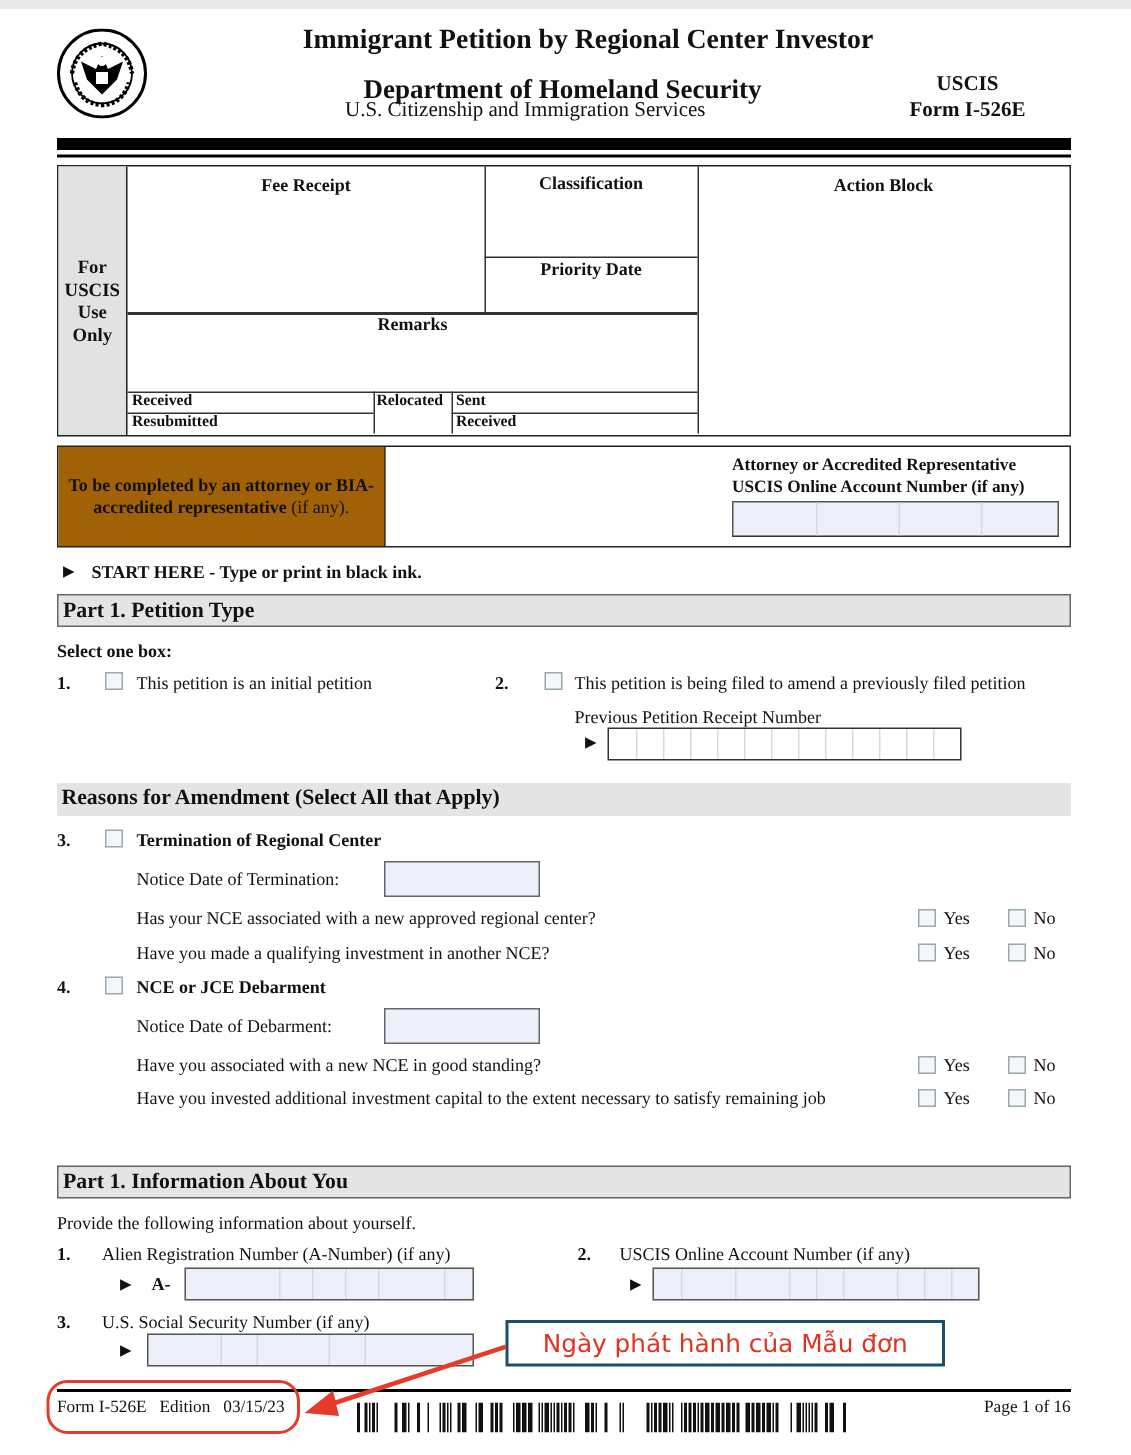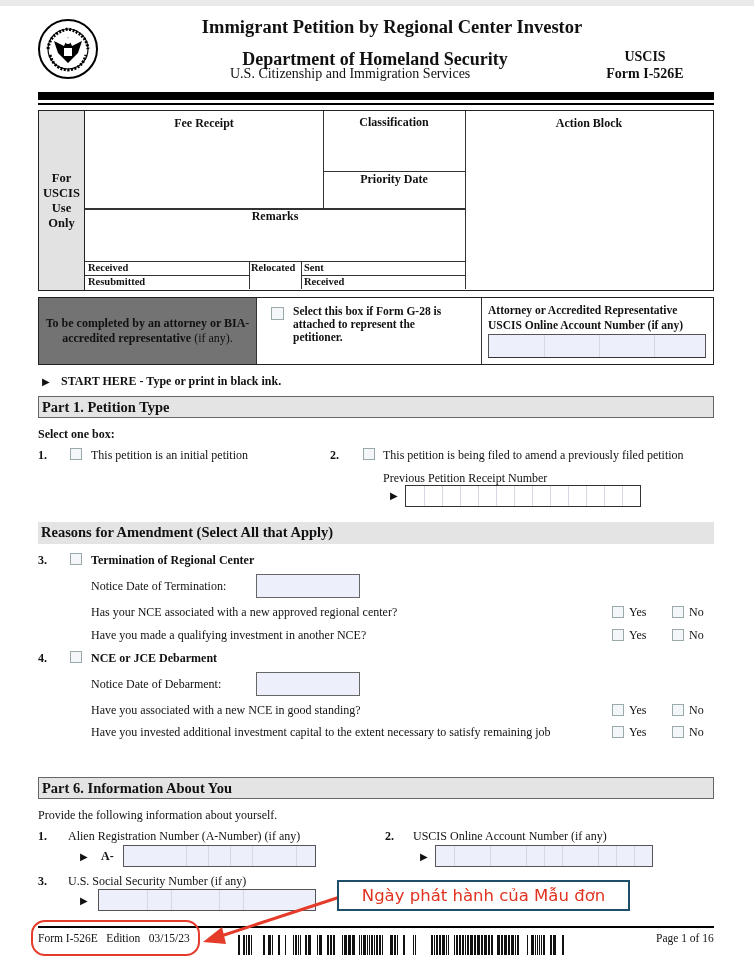--- a/index.html
+++ b/index.html
@@ -110,14 +110,6 @@
     <div style="padding:0 4px;">
       <span class="b">To be completed by an attorney or BIA-accredited representative</span>
       <span style="font-weight:normal">(if any).</span>
-    </div>
-  </div>
-  <div class="cell attmid">
-    <div class="cb" style="left:14px;top:9px;width:13px;height:13px;"></div>
-    <div class="txt b" style="left:36px;top:7px;line-height:13px;font-size:11.5px;">
-      <div>Select this box if Form G-28 is</div>
-      <div>attached to represent the</div>
-      <div>petitioner.</div>
     </div>
   </div>
   <div class="cell attright">

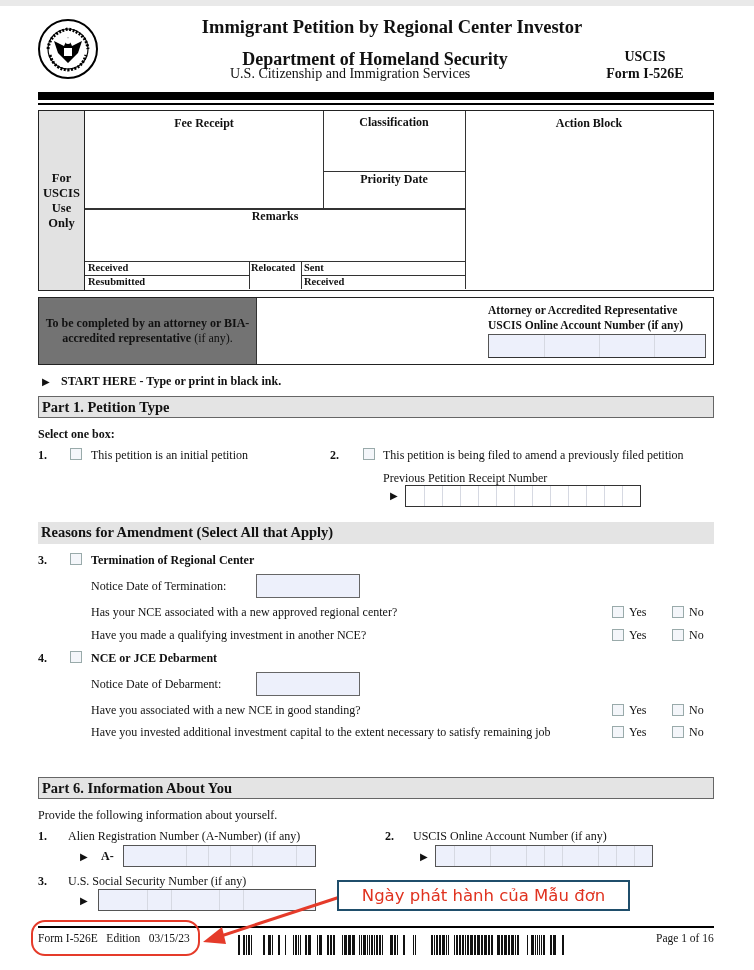--- a/index.html
+++ b/index.html
@@ -32,7 +32,7 @@
 
   
   .attbox { left: 38px; top: 297px; width: 676px; height: 68px; border: 1.5px solid #222; box-sizing: border-box; }
-  .attleft { left: 0; top: 0; width: 218px; height: 100%; background: #737373; border-right: 1px solid #333; display: flex; align-items: center; justify-content: center; text-align: center; font-size: 12px; line-height: 15px; }
+  .attleft { left: 0; top: 0; width: 218px; height: 100%; background: #a16207; border-right: 1px solid #333; display: flex; align-items: center; justify-content: center; text-align: center; font-size: 12px; line-height: 15px; }
   .attmid { left: 218px; top: 0; width: 225px; height: 100%; border-right: 1px solid #333; }
   .attright { left: 443px; top: 0; width: 230px; height: 100%; }
   .cb { position: absolute; width: 12px; height: 12px; border: 1px solid #9aa; background: #f4f6fa; box-sizing: border-box; }

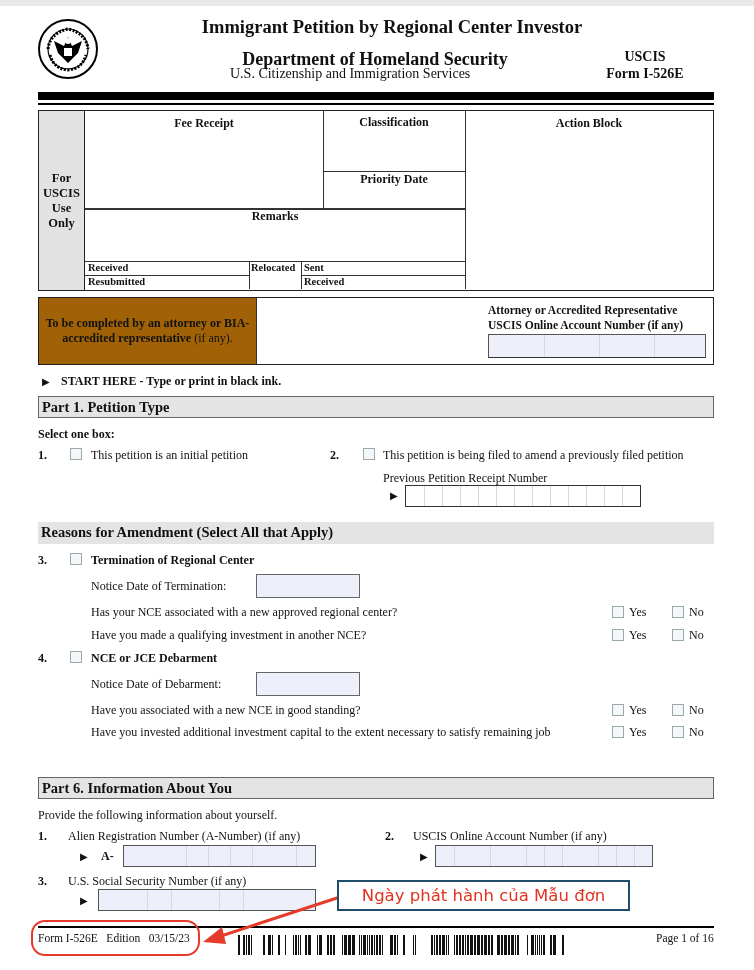--- a/index.html
+++ b/index.html
@@ -199,7 +199,7 @@
 <div class="cb" style="left:672px;top:726px;"></div>
 <div class="txt" style="left:689px;top:725px;">No</div>
 
-<div class="parthdr" style="top:777px;">Part 6.  Information About You</div>
+<div class="parthdr" style="top:777px;">Part 1.  Information About You</div>
 <div class="txt" style="left:38px;top:808px;">Provide the following information about yourself.</div>
 
 <div class="txt b" style="left:38px;top:829px;">1.</div>

